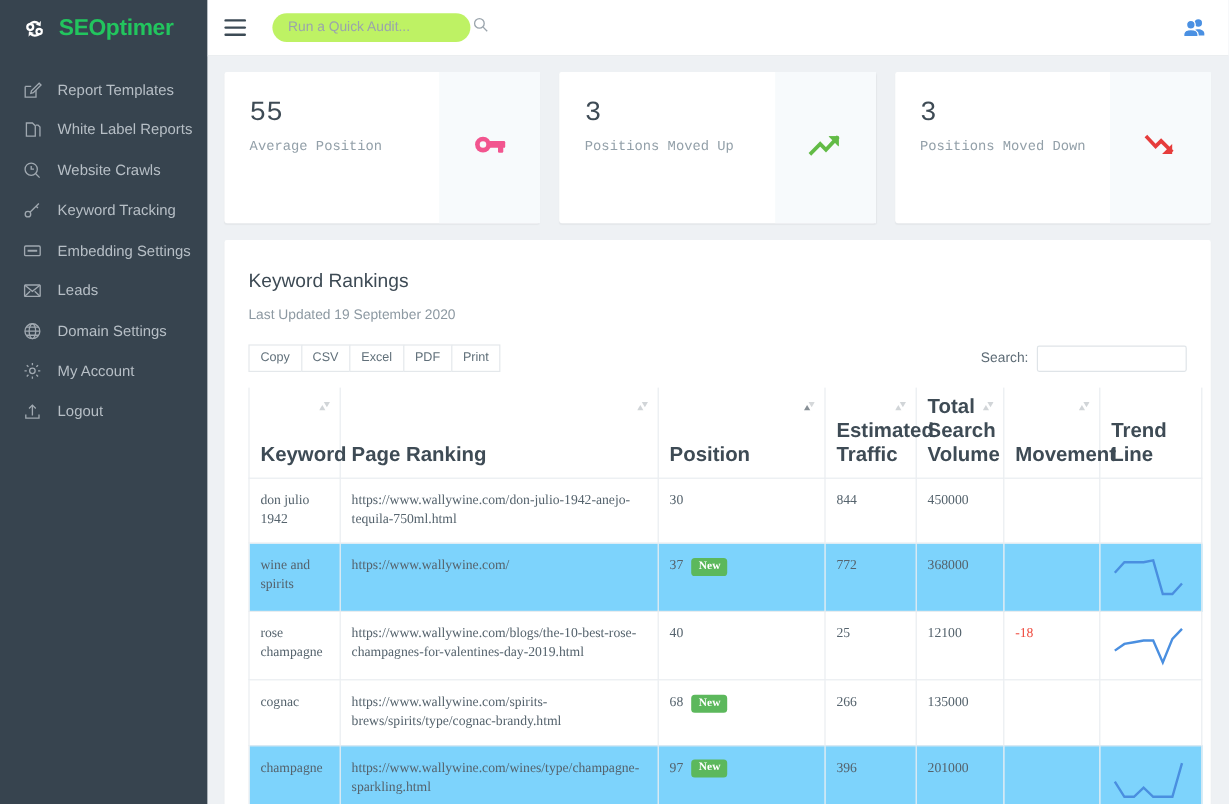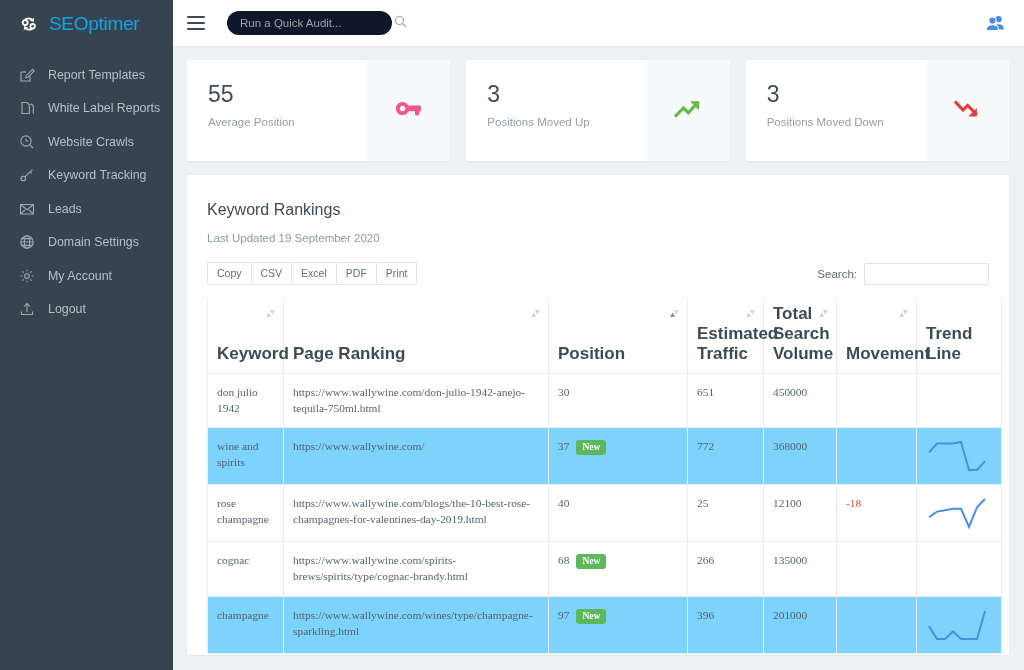--- a/index.html
+++ b/index.html
@@ -23,7 +23,7 @@
   }
   .logo-mark { width: 26px; height: 26px; flex: 0 0 26px; }
   .logo-text {
-    color: #0ea5e9; font-size: 19px; font-weight: normal;
+    color: #22c55e; font-size: 19px; font-weight: bold;
     letter-spacing: -0.3px; white-space: nowrap;
   }
   .nav { margin-top: 10px; }

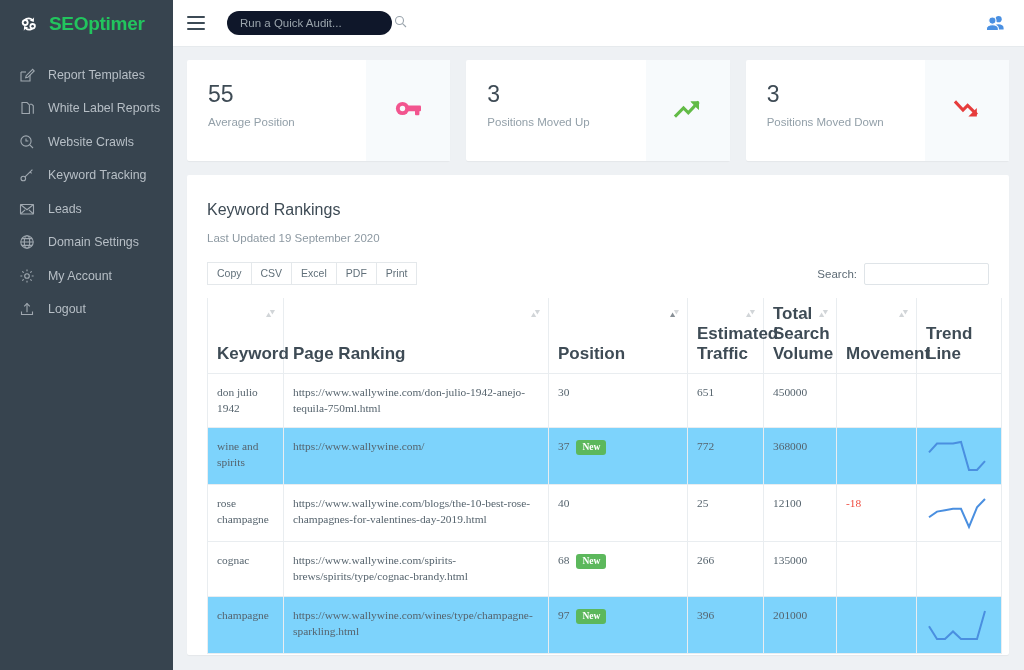--- a/index.html
+++ b/index.html
@@ -47,7 +47,7 @@
   .hamburger span { display: block; height: 2.4px; background: #3c4a55; border-radius: 1px; }
   .quick-audit {
     margin-left: 22px; width: 165px; height: 24px;
-    background: #0f172a; border-radius: 13px;
+    background: #bef264; border-radius: 13px;
     display: flex; align-items: center; padding: 0 10px 0 13px;
   }
   .quick-audit input {

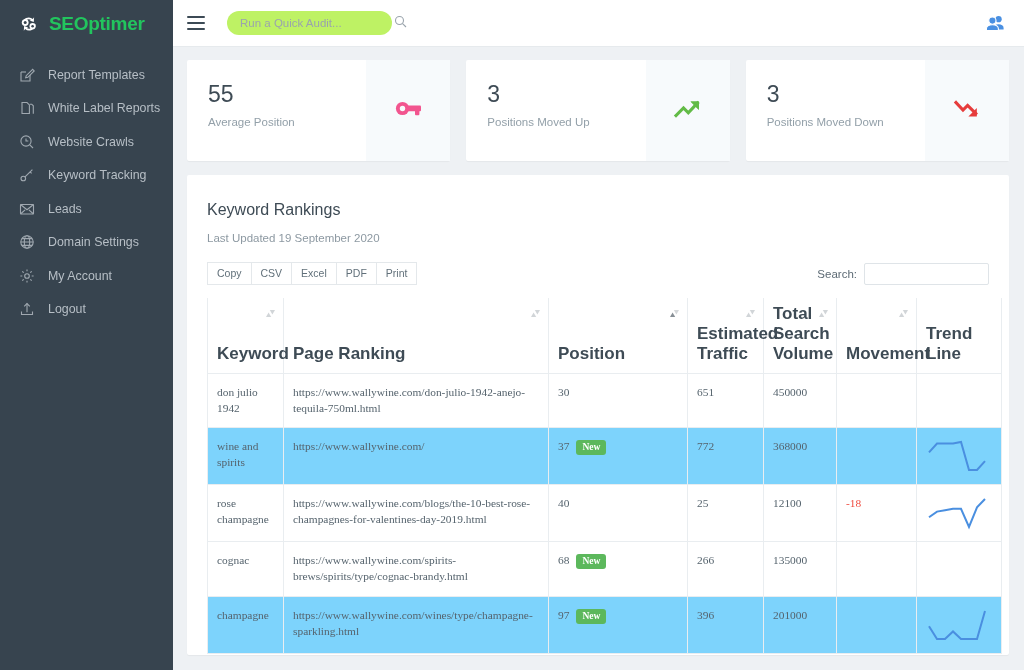--- a/index.html
+++ b/index.html
@@ -63,9 +63,10 @@
   
   .cards { display: flex; gap: 16px; }
   .card {
-    flex: 1; height: 101px; background: #ffffff;
+    flex: 1; height: 126px; background: #ffffff;
     border-radius: 2px; display: flex; align-items: stretch;
     box-shadow: 0 1px 1px rgba(0,0,0,.045);
+    font-family: Liberation Mono, monospace;
   }
   .card-body { flex: 1; padding: 22px 0 0 21px; }
   .card-value { font-size: 23px; color: #3e4b55; font-weight: normal; line-height: 1.1; }

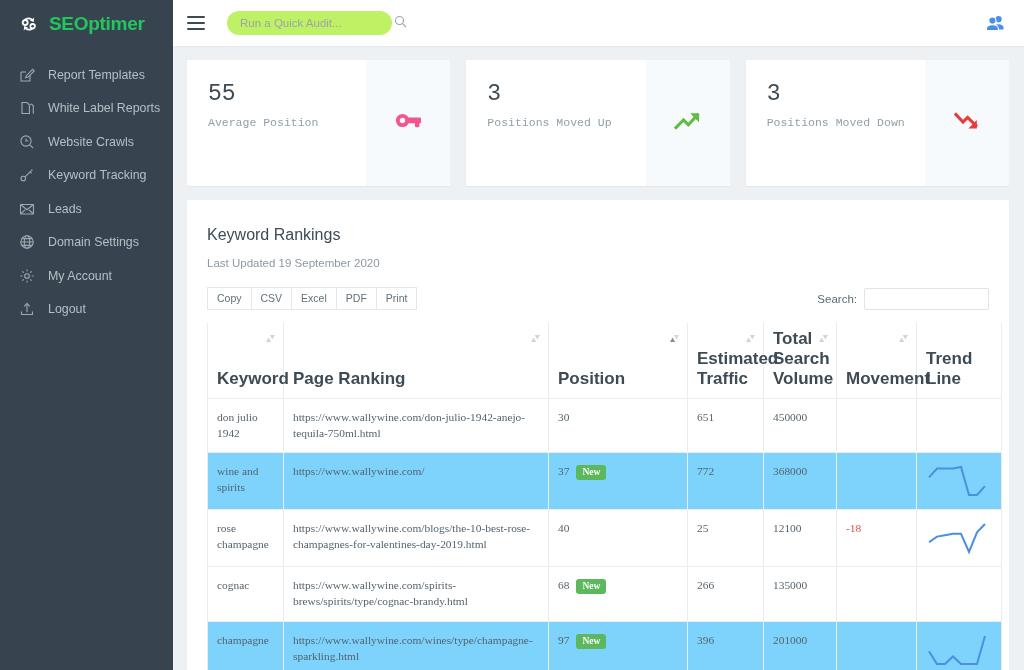--- a/index.html
+++ b/index.html
@@ -203,6 +203,15 @@
         <span>Keyword Tracking</span>
       </div>
 
+      <div class="nav-item">
+        <span class="nav-icon">
+          <svg width="16" height="16" viewBox="0 0 16 16" fill="none" stroke="#b7bfc6" stroke-width="1.1">
+            <rect x="1.5" y="4" width="13" height="8" rx="1"></rect>
+              <path d="M4 8h8" stroke-width="1.6"></path>
+          </svg>
+        </span>
+        <span>Embedding Settings</span>
+      </div>
 
       <div class="nav-item">
         <span class="nav-icon">

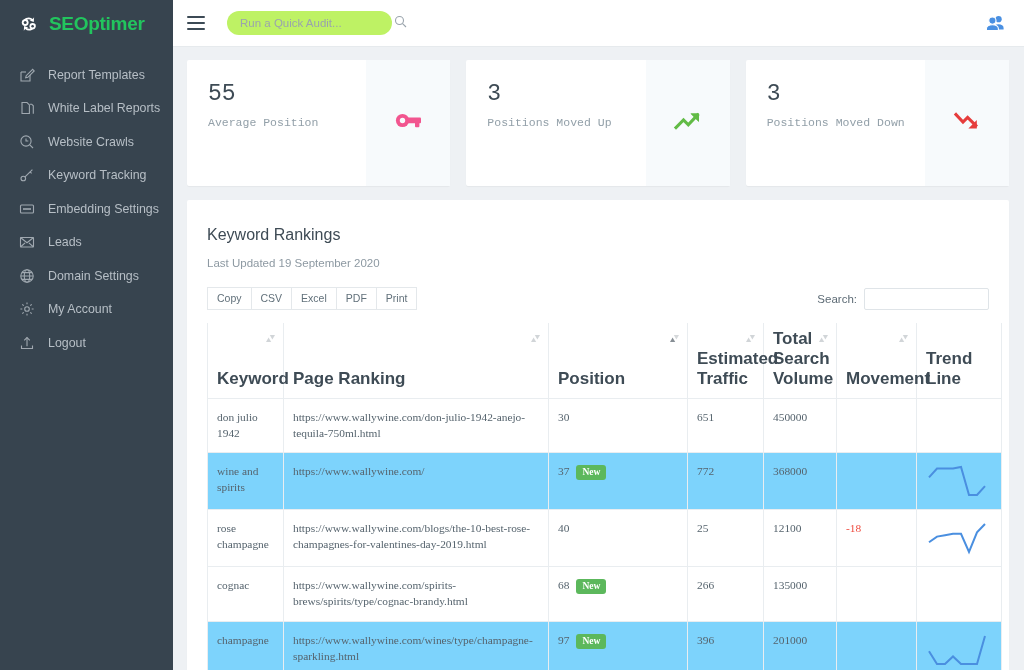--- a/index.html
+++ b/index.html
@@ -120,7 +120,7 @@
     font-family: Liberation Serif, serif;
   }
   tr.alt td { background: #7dd3fc; }
-  .td-pos { display: flex; align-items: flex-end; gap: 7px; }
+  .td-pos { display: flex; align-items: center; gap: 7px; }
   .badge {
     display: inline-block; color: #fff; font-size: 9.5px; font-weight: bold;
     border-radius: 3px; padding: 2px 6px 2.5px 6px; line-height: 1.1;

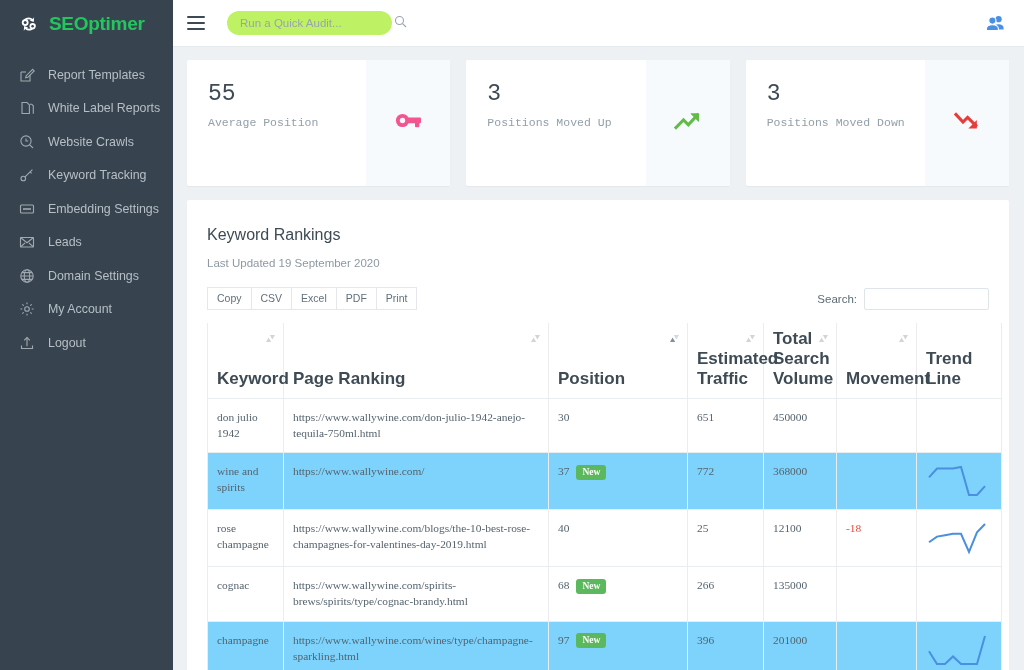--- a/index.html
+++ b/index.html
@@ -441,7 +441,7 @@
                     <span>30</span>
                   </div>
                 </td>
-                <td>651</td>
+                <td>844</td>
                 <td>450000</td>
                 <td></td>
                 <td></td>

